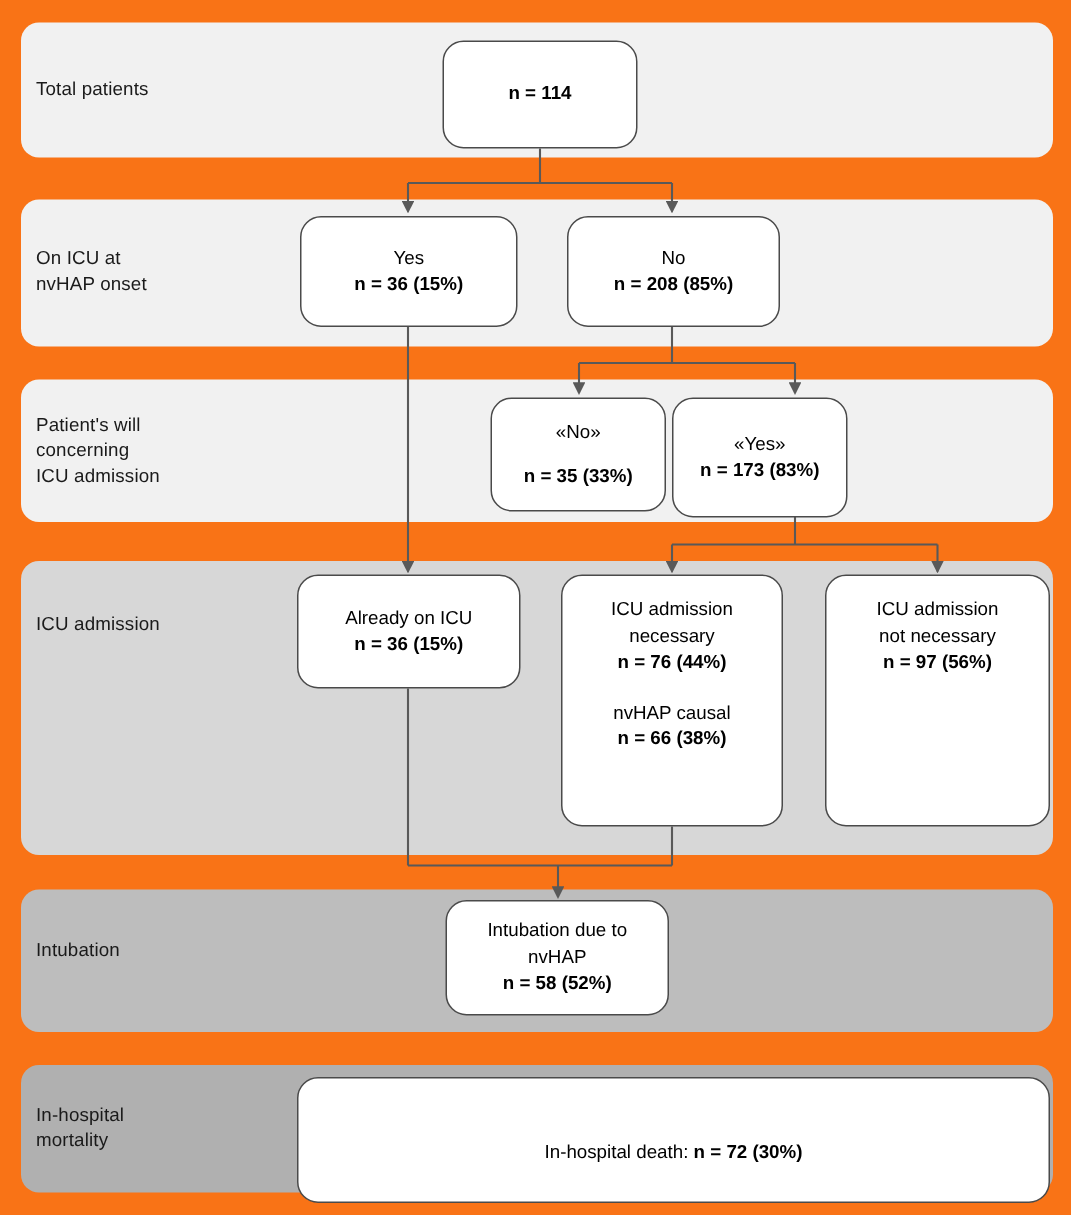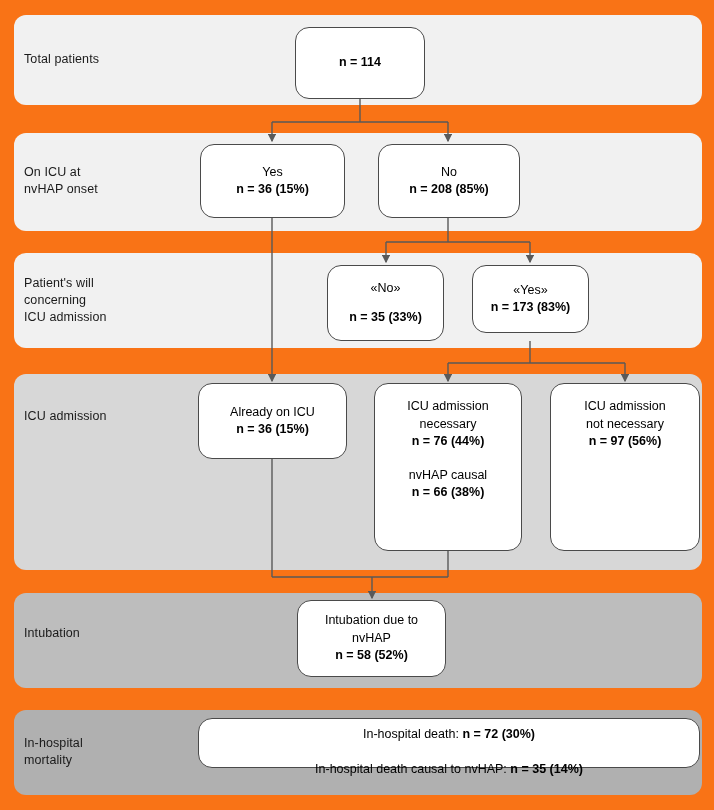--- a/index.html
+++ b/index.html
@@ -134,7 +134,7 @@
     <span class="ln bold">n = 35 (33%)</span>
   </div>
 
-  <div class="node" style="left:472px; top:265px; width:117px; height:68px;">
+  <div class="node" style="left:448px; top:265px; width:117px; height:80px;">
     <span class="ln">«Yes»</span>
     <span class="ln bold">n = 173 (83%)</span>
   </div>

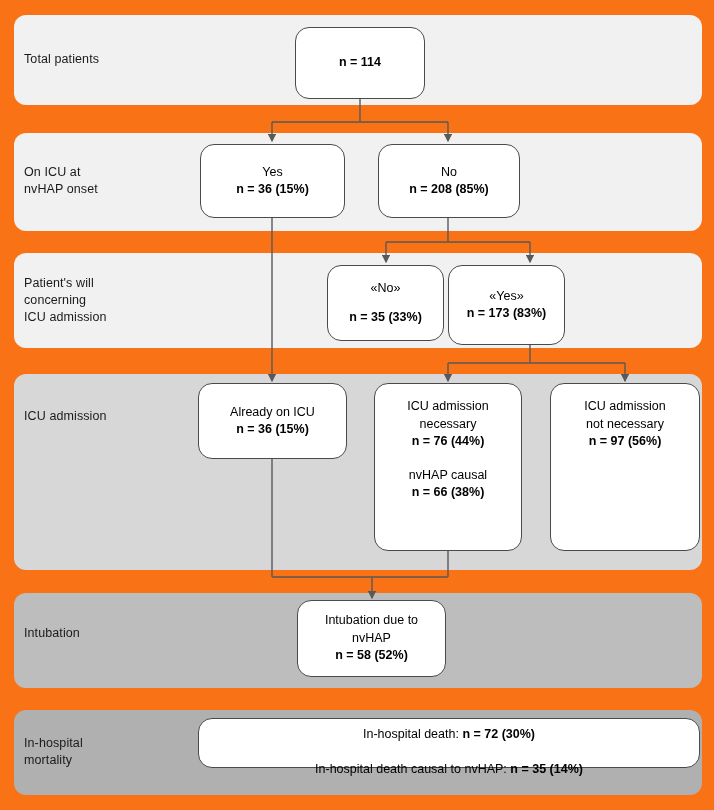--- a/index.html
+++ b/index.html
@@ -165,7 +165,7 @@
     <span class="ln bold">n = 58 (52%)</span>
   </div>
 
-  <div class="node" style="left:198px; top:718px; width:502px; height:50px;">
+  <div class="node" style="left:198px; top:718px; width:502px; height:84px;">
     <span class="ln">
       <span>In-hospital death: </span><span class="bold">n = 72 (30%)</span>
     </span>

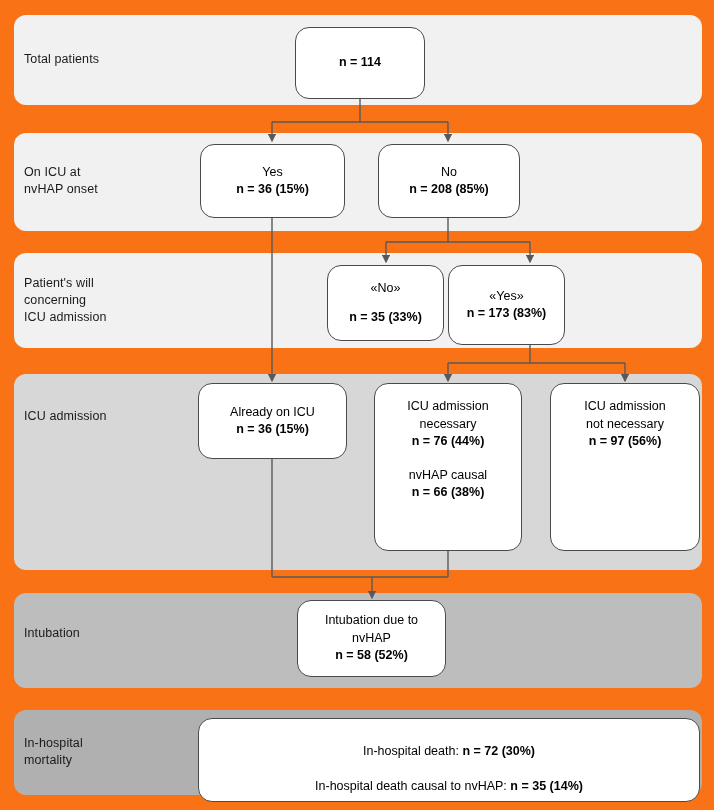--- a/index.html
+++ b/index.html
@@ -169,9 +169,6 @@
     <span class="ln">
       <span>In-hospital death: </span><span class="bold">n = 72 (30%)</span>
     </span>
-    <span class="ln">
-      <span>In-hospital death causal to nvHAP: </span><span class="bold">n = 35 (14%)</span>
-    </span>
   </div>
 
 </div>

